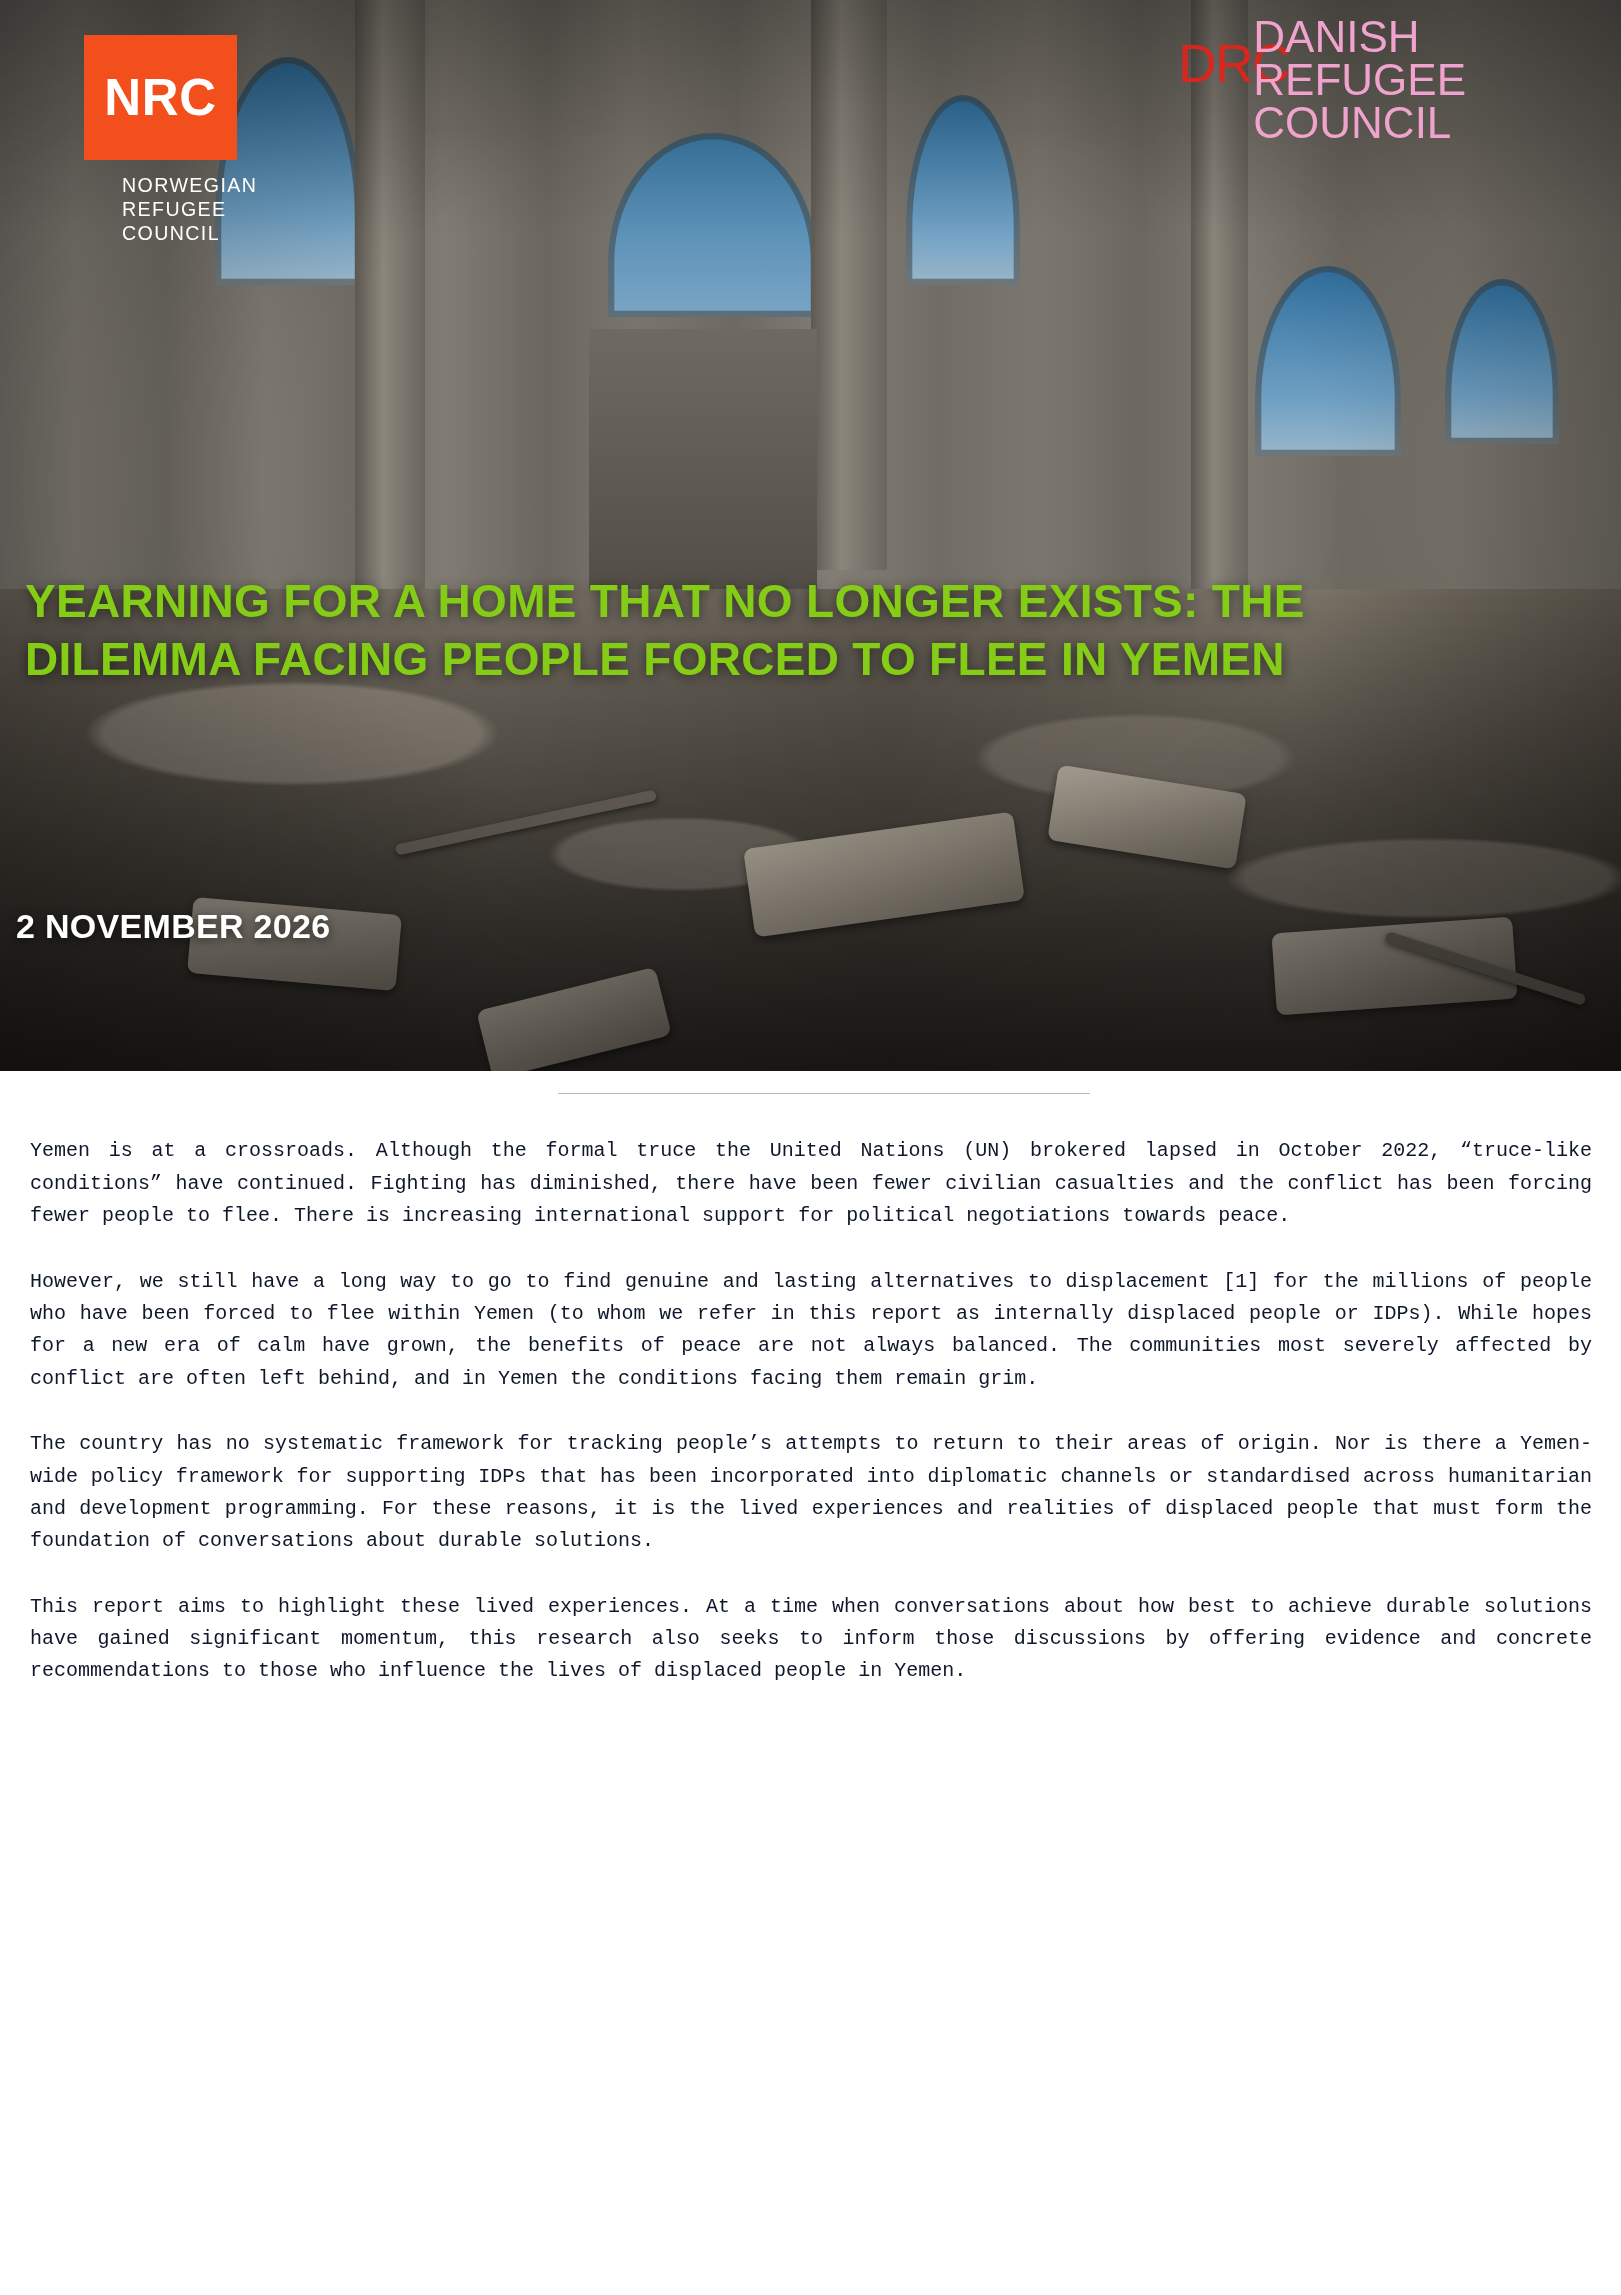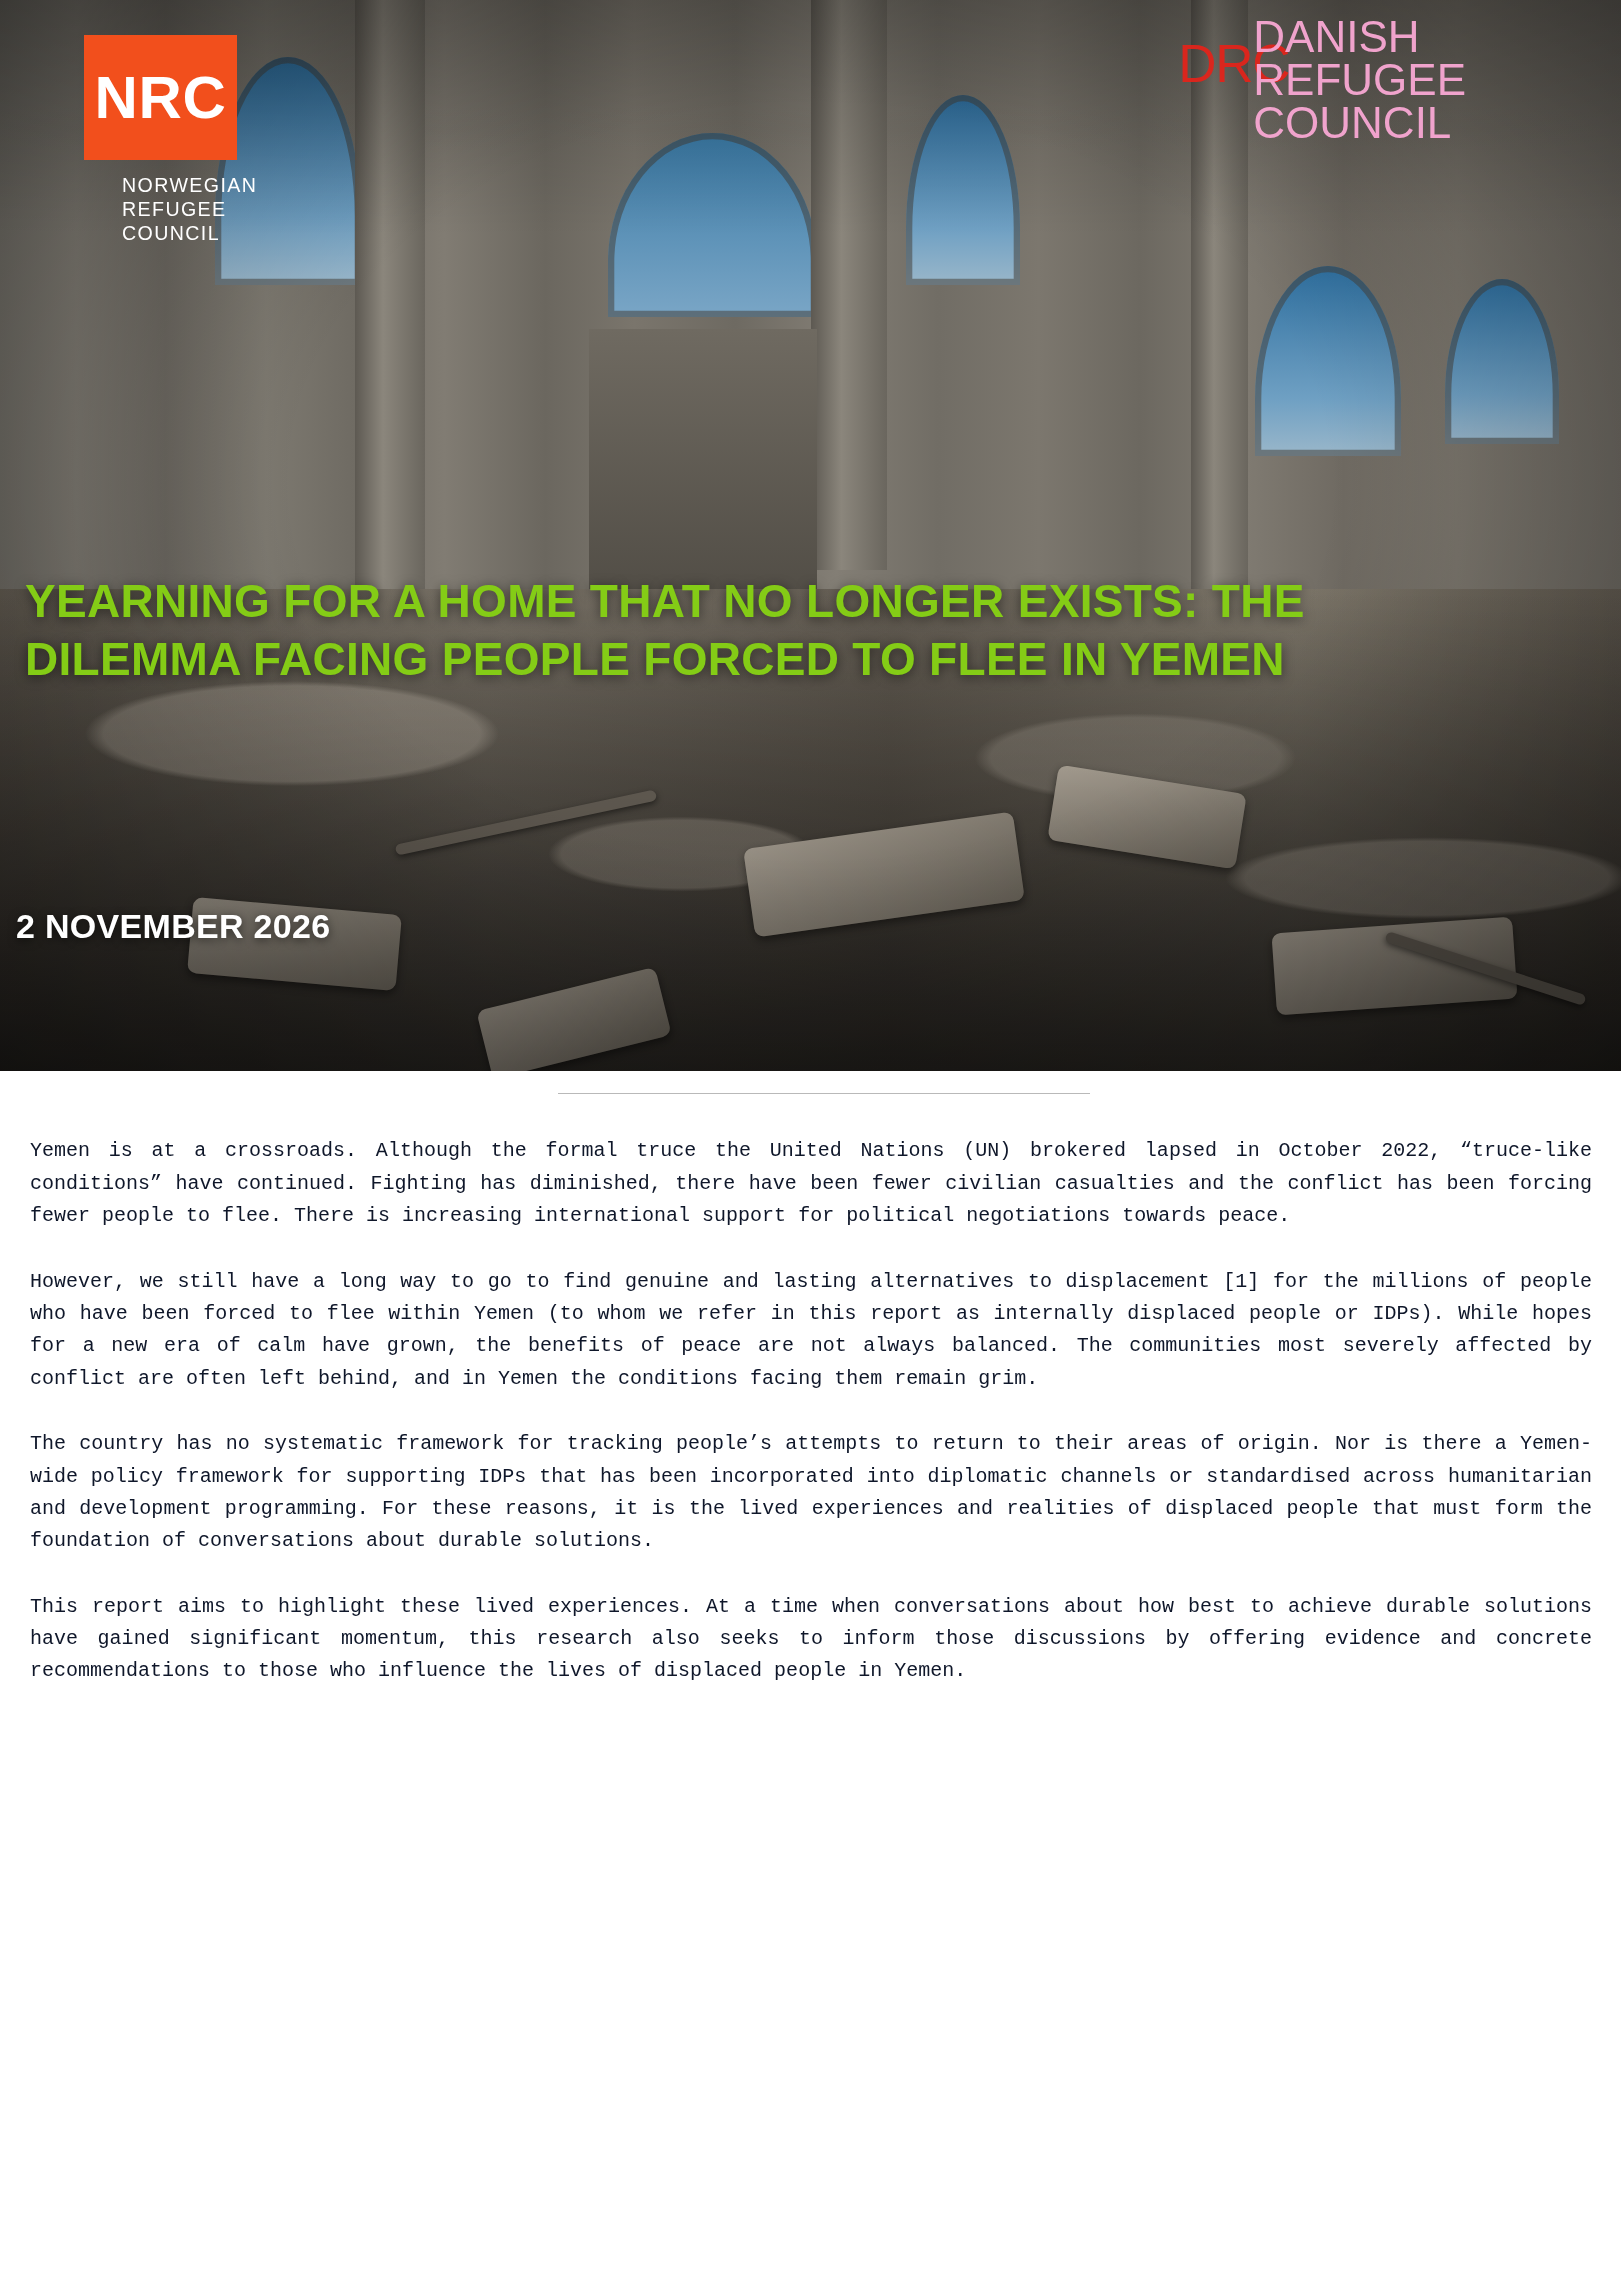--- a/index.html
+++ b/index.html
@@ -123,7 +123,7 @@
   .nrc-mark-text {
     color: #ffffff;
     font-weight: bold;
-    font-size: 60px;
+    font-size: 51px;
     letter-spacing: 0.6px;
     line-height: 1;
     text-align: center;

